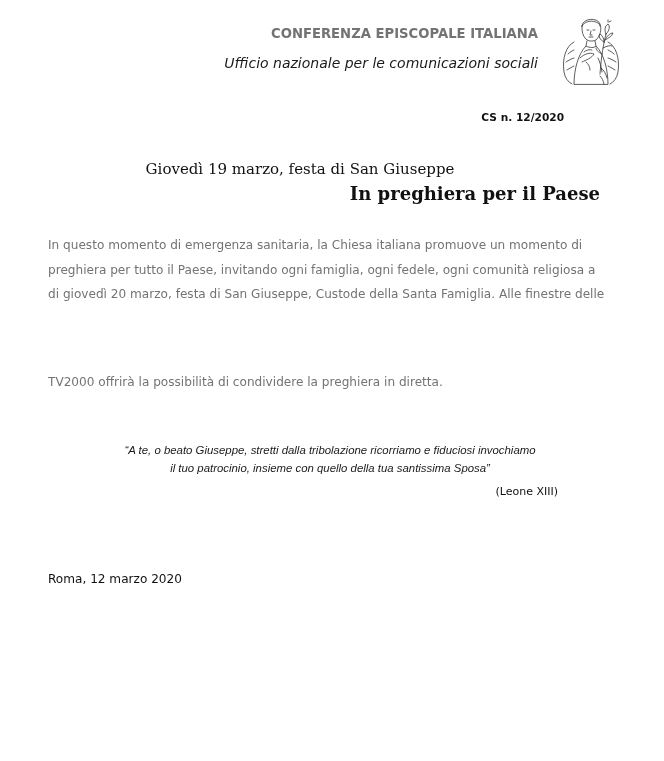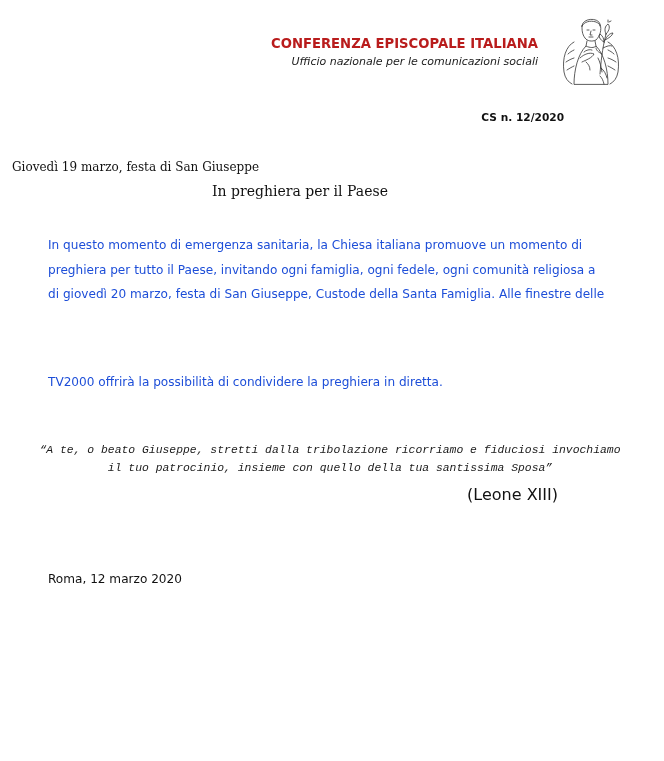--- a/index.html
+++ b/index.html
@@ -10,10 +10,10 @@
     }
     .abs { position: absolute; }
     .org-name {
-      right: 126px; top: 36px;
+      right: 126px; top: 26px;
       font-family: "DejaVu Sans", sans-serif;
       font-size: 13.2px; font-weight: bold; letter-spacing: 0px;
-      white-space: nowrap; color: #b91c1c;
+      white-space: nowrap; color: #737373;
     }
     .office-name {
       right: 126px; top: 55px;

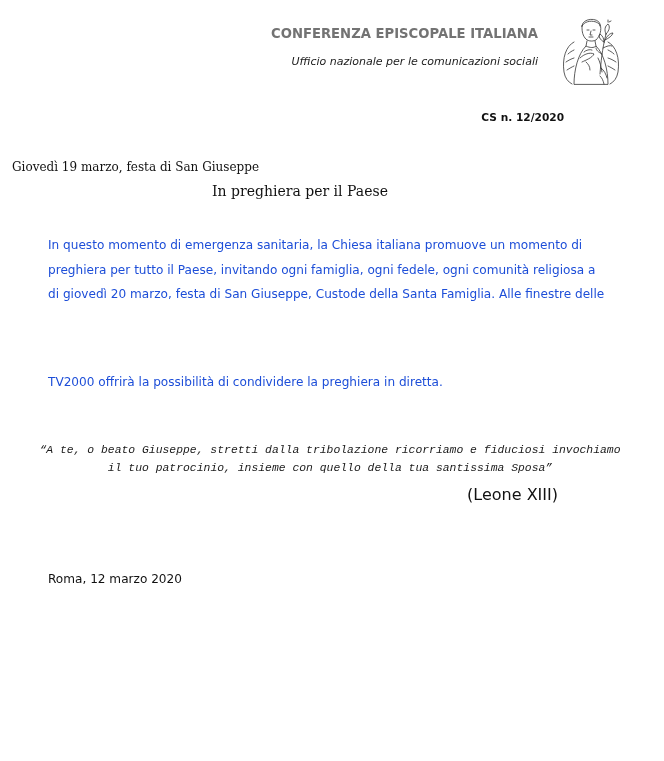--- a/index.html
+++ b/index.html
@@ -18,7 +18,7 @@
     .office-name {
       right: 126px; top: 55px;
       font-family: "DejaVu Sans", sans-serif;
-      font-size: 11px; font-style: italic; white-space: nowrap; color: #1a1a1a;
+      font-size: 14px; font-style: italic; white-space: nowrap; color: #1a1a1a;
     }
     .logo { left: 560px; top: 14px; width: 62px; height: 74px; }
     .cs-number {

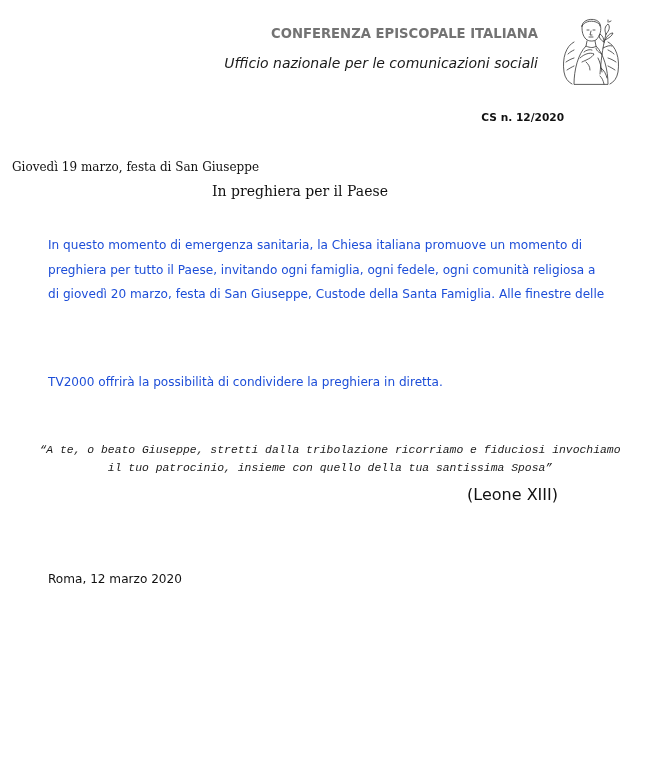--- a/index.html
+++ b/index.html
@@ -27,8 +27,8 @@
       font-size: 10.6px; font-weight: bold; white-space: nowrap;
     }
     .subtitle {
-      left: 0; width: 600px; top: 160px; 
-      font-family: "DejaVu Serif", serif; font-size: 12px; white-space: nowrap; padding-left: 12px;
+      left: 0; width: 600px; top: 160px; text-align: center;
+      font-family: "DejaVu Serif", serif; font-size: 15px; white-space: nowrap;
     }
     .title {
       left: 0; width: 600px; top: 183px; text-align: center;

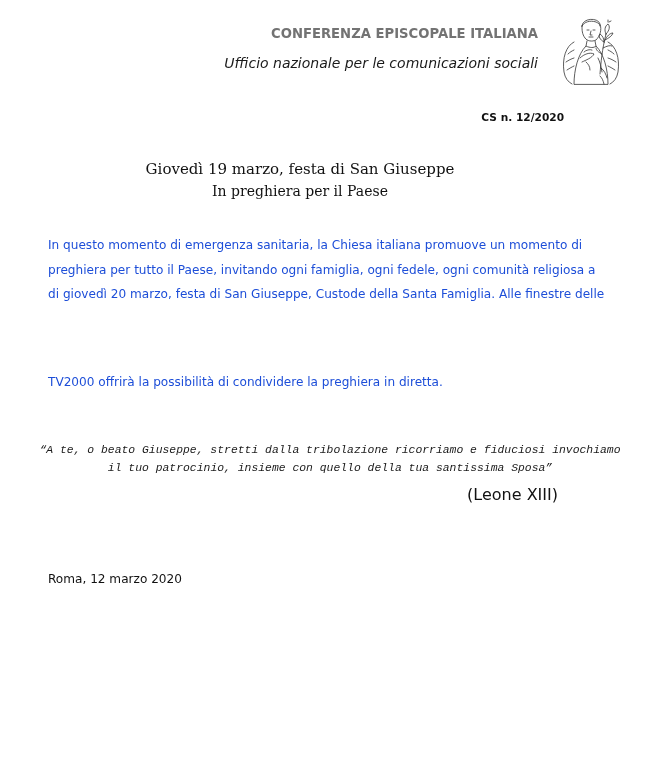--- a/index.html
+++ b/index.html
@@ -31,8 +31,8 @@
       font-family: "DejaVu Serif", serif; font-size: 15px; white-space: nowrap;
     }
     .title {
-      left: 0; width: 600px; top: 183px; text-align: center;
-      font-family: "DejaVu Serif", serif; font-size: 14px; font-weight: normal; white-space: nowrap;
+      left: 0; width: 600px; top: 183px; text-align: right;
+      font-family: "DejaVu Serif", serif; font-size: 18px; font-weight: bold; white-space: nowrap;
     }
     .para {
       left: 48px; width: 516px;

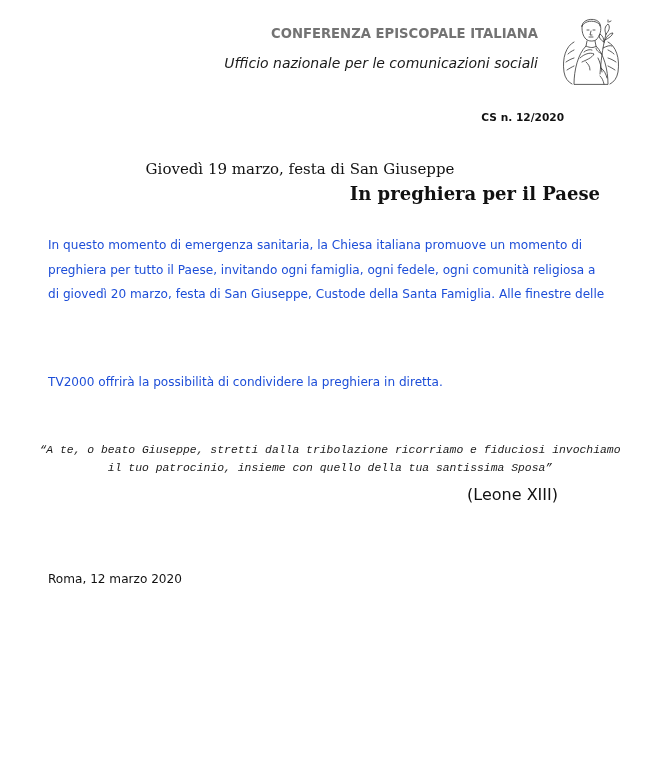--- a/index.html
+++ b/index.html
@@ -36,7 +36,7 @@
     }
     .para {
       left: 48px; width: 516px;
-      font-family: "DejaVu Sans", sans-serif; font-size: 12.1px; color: #1d4ed8;
+      font-family: "DejaVu Sans", sans-serif; font-size: 12.1px; color: #737373;
     }
     .para .line { display: block; height: 24.5px; line-height: 24.5px; white-space: nowrap; text-align: justify; text-align-last: justify; }
     .para .line.last { text-align-last: left; }

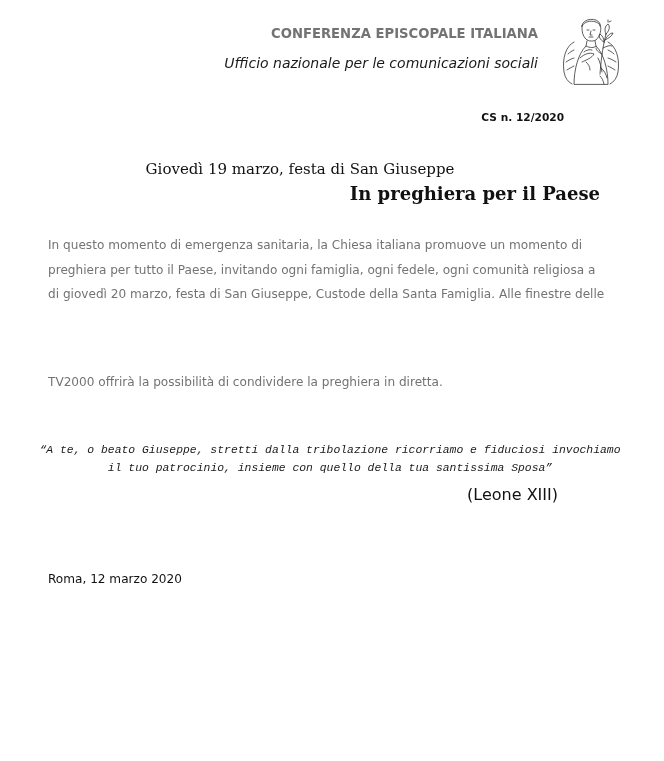--- a/index.html
+++ b/index.html
@@ -44,7 +44,7 @@
     .p2 { top: 370px; }
     .quote {
       left: 0; width: 660px; top: 441px; text-align: center;
-      font-family: Liberation Mono, monospace; font-size: 11.4px; font-style: italic; color: #1a1a1a;
+      font-family: Liberation Sans, sans-serif; font-size: 11.4px; font-style: italic; color: #1a1a1a;
     }
     .quote span { display: block; line-height: 18px; white-space: nowrap; }
     .quote-author {

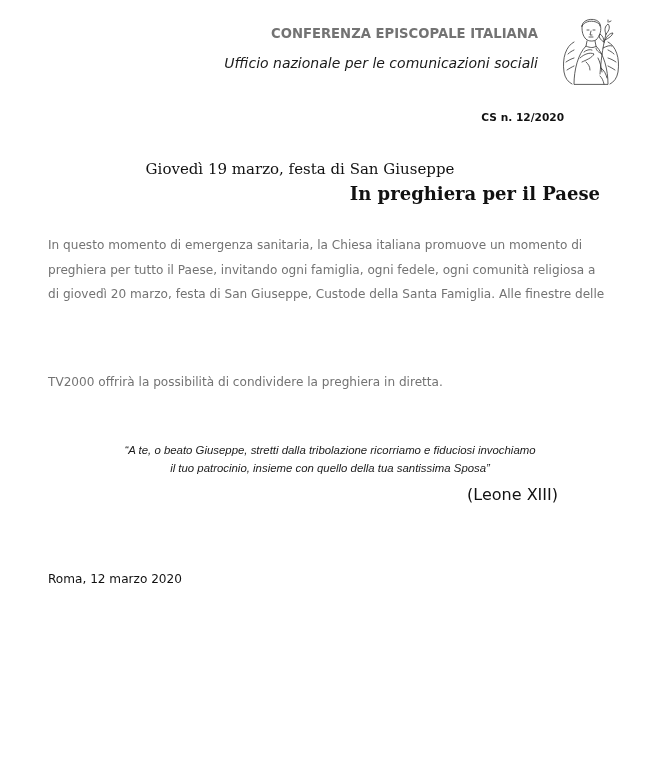--- a/index.html
+++ b/index.html
@@ -49,7 +49,7 @@
     .quote span { display: block; line-height: 18px; white-space: nowrap; }
     .quote-author {
       right: 106px; top: 485px;
-      font-family: "DejaVu Sans", sans-serif; font-size: 16px; white-space: nowrap;
+      font-family: "DejaVu Sans", sans-serif; font-size: 11px; white-space: nowrap;
     }
     .place-date {
       left: 48px; top: 572px;

